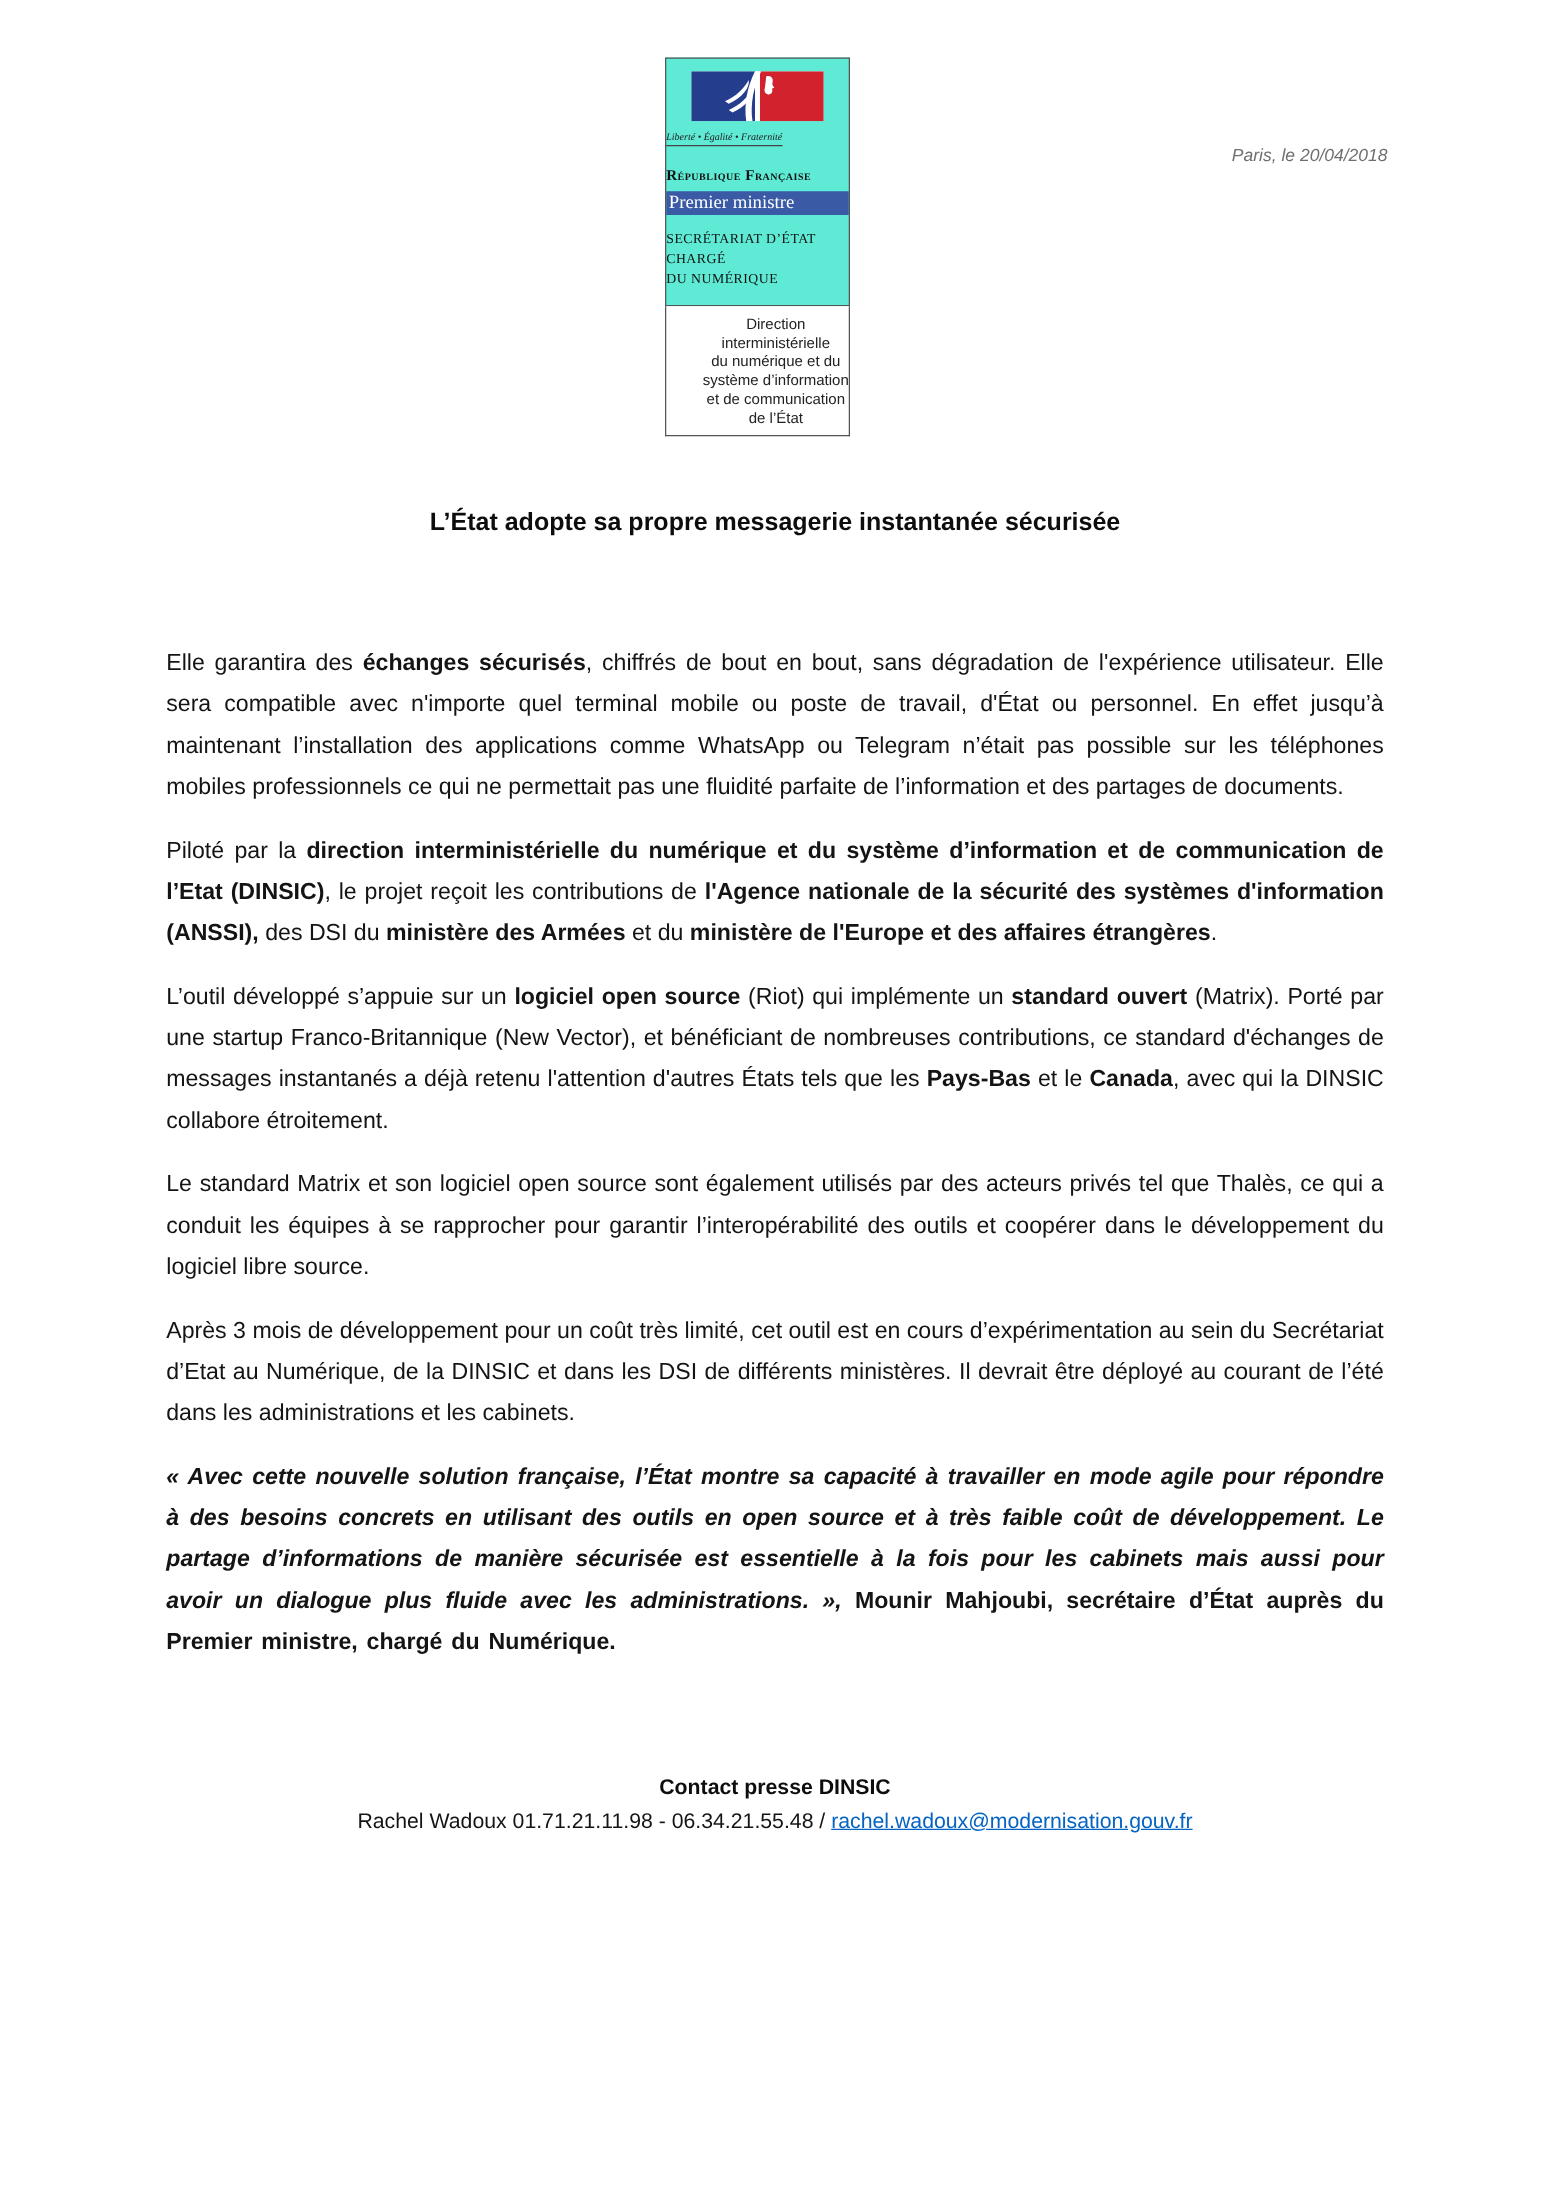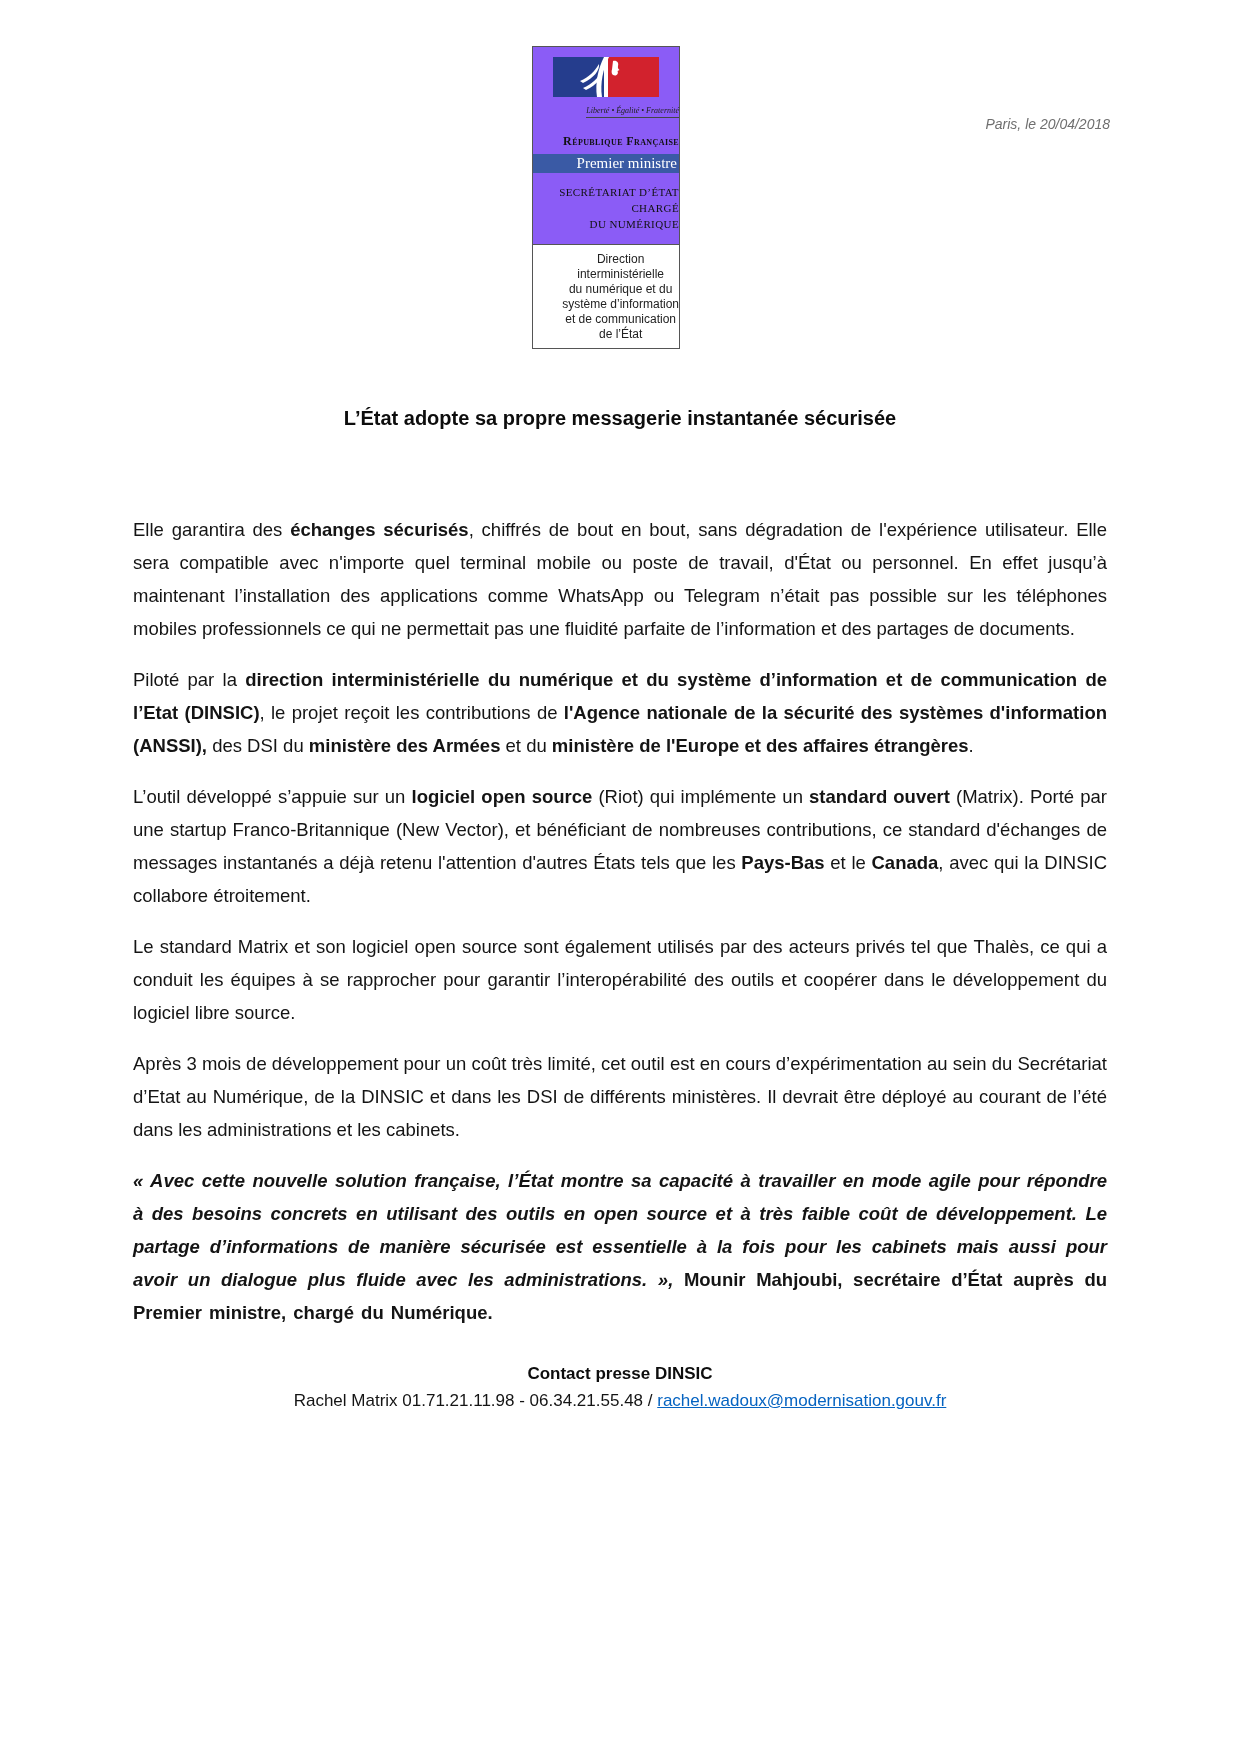--- a/index.html
+++ b/index.html
@@ -13,8 +13,8 @@
   .header{position:relative;height:350px;}
   .logo-stack{position:absolute;left:532px;top:46px;width:148px;}
   .logo-box-top{
-    border:1px solid #555;background:#8b5cf6;height:199px;box-sizing:border-box;
-    text-align:right;
+    border:1px solid #555;background:#5eead4;height:199px;box-sizing:border-box;
+    text-align:left;
   }
   .logo-box-bottom{
     border:1px solid #555;border-top:none;background:#fff;height:104px;box-sizing:border-box;

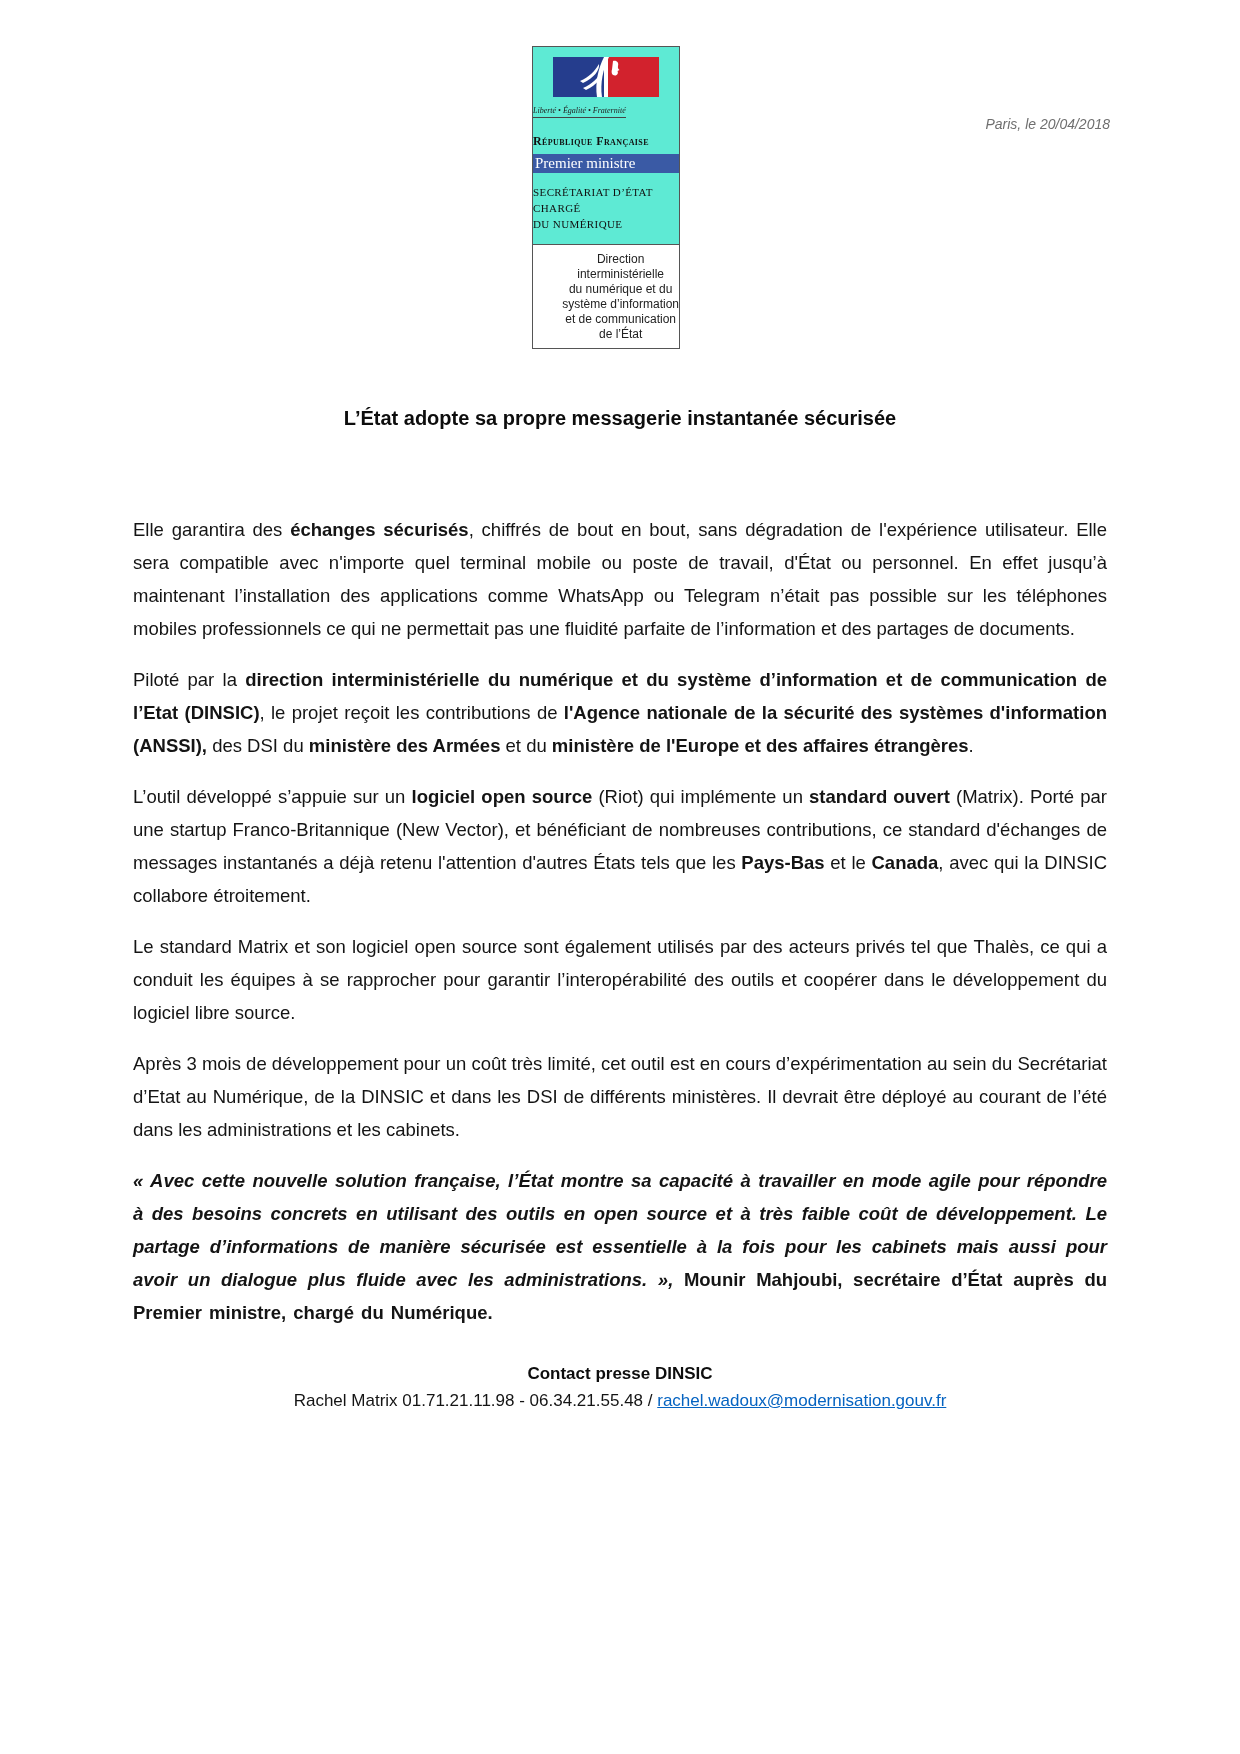--- a/index.html
+++ b/index.html
@@ -58,7 +58,7 @@
   }
   .para.quote{word-spacing:2px;}
   
-  .footer{margin-top:32px;text-align:center;}
+  .footer{margin-top:88px;text-align:center;}
   .contact-title{font-weight:bold;font-size:17px;line-height:26px;color:#0d0d0d;}
   .contact-line{font-size:17px;line-height:28px;color:#141414;}
   .email{color:#0563c1;text-decoration:underline;cursor:pointer;}

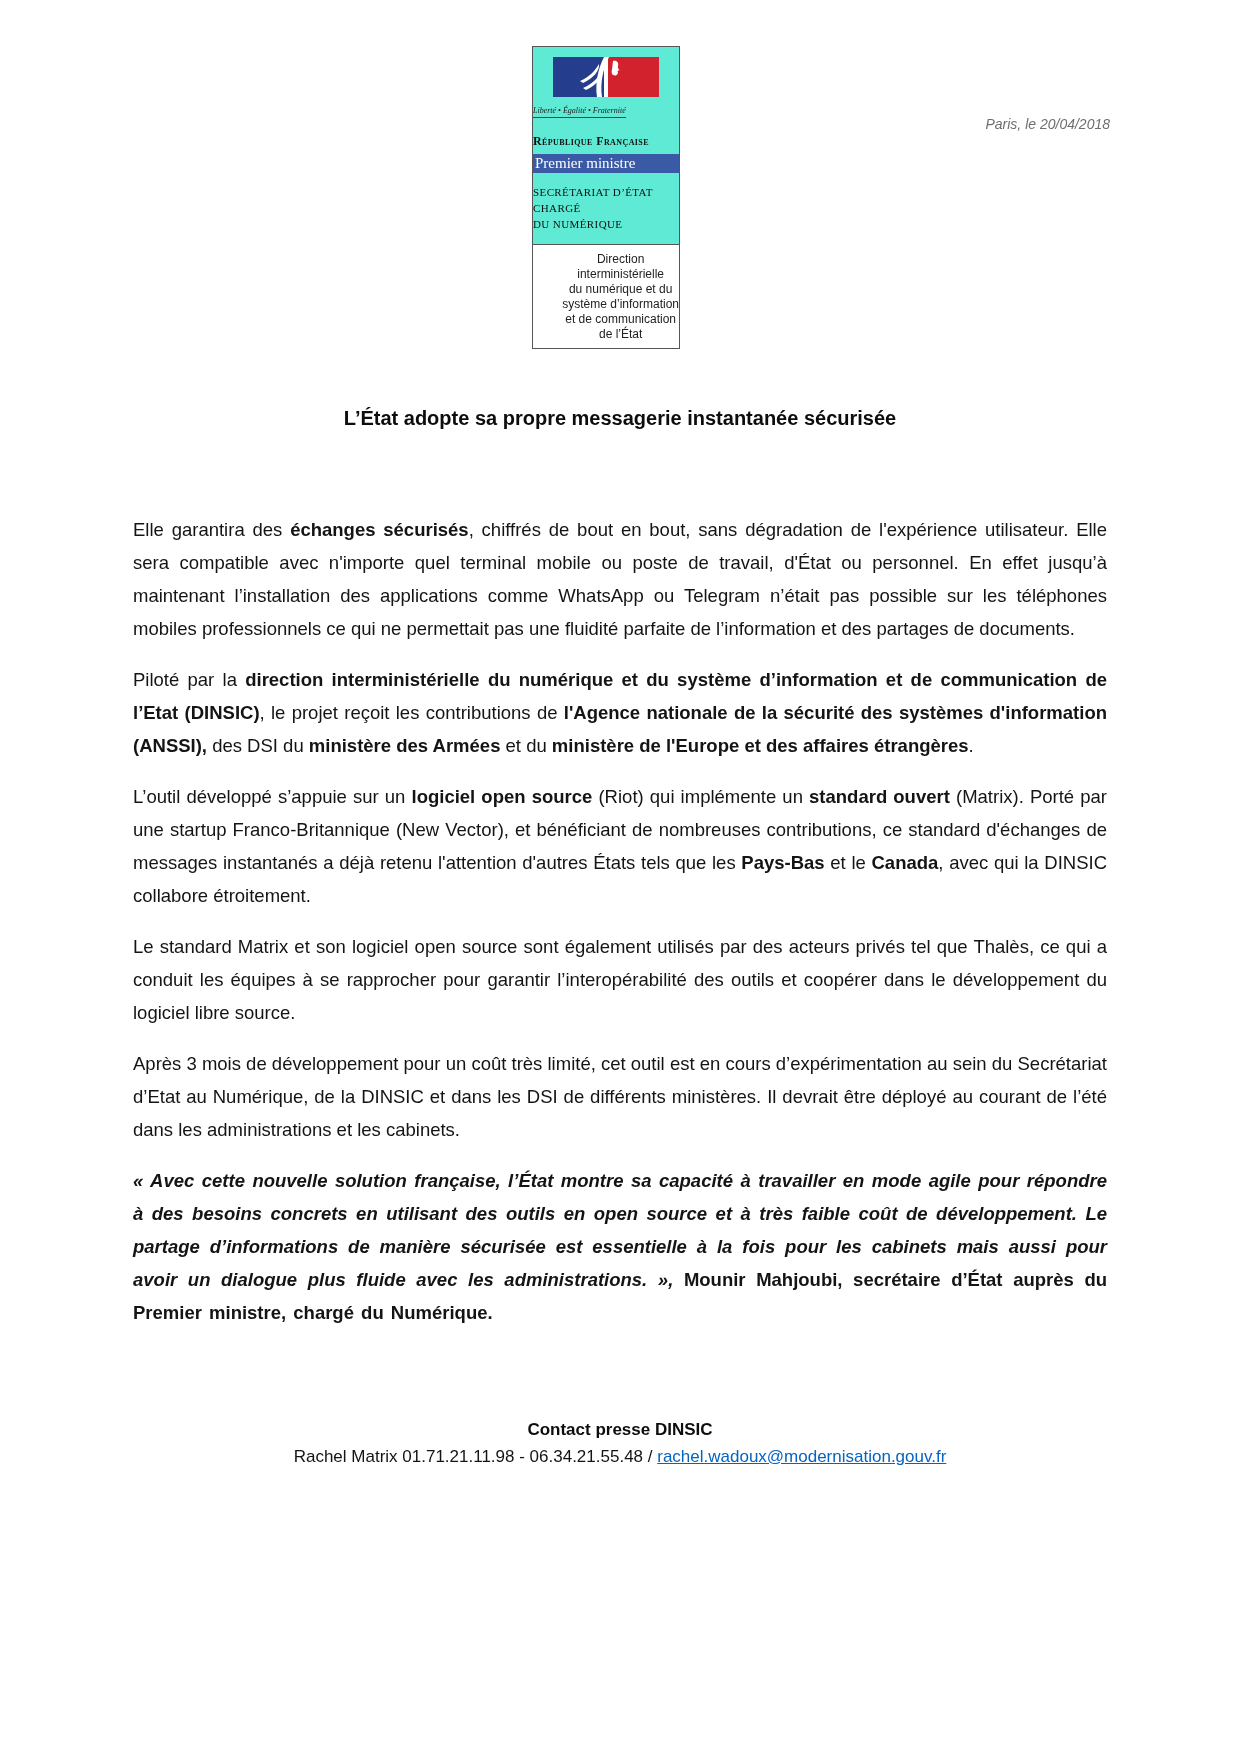--- a/index.html
+++ b/index.html
@@ -108,7 +108,7 @@
   <div class="footer">
     <div class="contact-title">Contact presse DINSIC</div>
     <div class="contact-line">
-      <span>Rachel Matrix 01.71.21.11.98 - 06.34.21.55.48 / </span><a class="email">rachel.wadoux@modernisation.gouv.fr</a>
+      <span>Rachel Wadoux 01.71.21.11.98 - 06.34.21.55.48 / </span><a class="email">rachel.wadoux@modernisation.gouv.fr</a>
     </div>
   </div>
 

